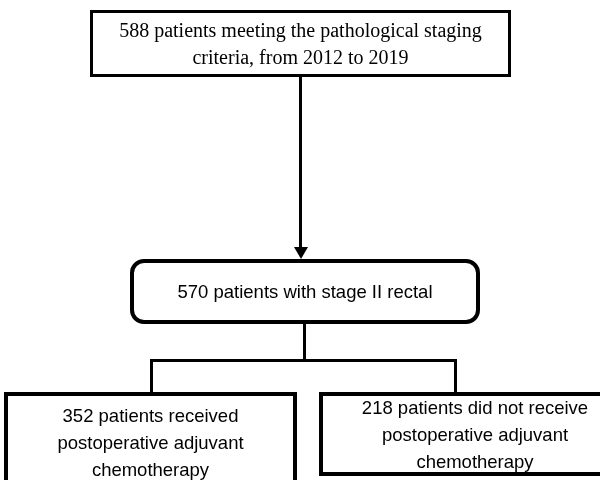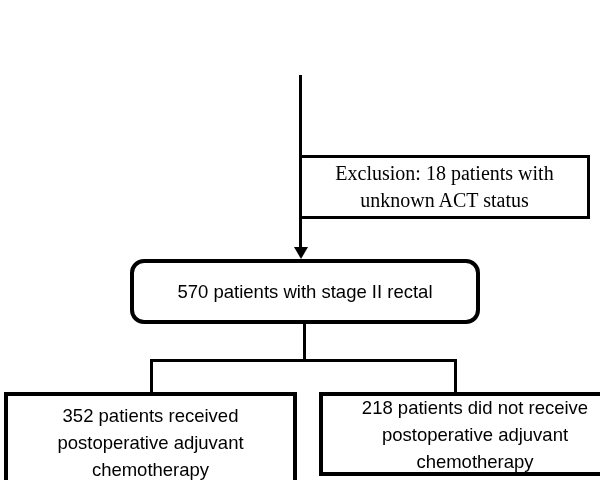--- a/index.html
+++ b/index.html
@@ -70,6 +70,10 @@
 
 <div class="canvas">
 
+  <div class="box serif" id="box-total">
+    <div class="txt-line">588 patients meeting the pathological staging</div>
+    <div class="txt-line">criteria, from 2012 to 2019</div>
+  </div>
 
   <div class="conn" id="conn-top-vert"></div>
   <div class="arrow-down" id="arrow-enrolled"></div>

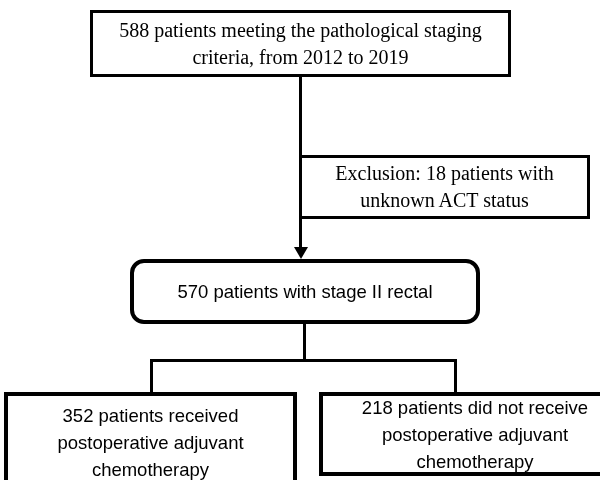--- a/index.html
+++ b/index.html
@@ -78,10 +78,6 @@
   <div class="conn" id="conn-top-vert"></div>
   <div class="arrow-down" id="arrow-enrolled"></div>
 
-  <div class="box serif" id="box-exclusion">
-    <div class="txt-line">Exclusion: 18 patients with</div>
-    <div class="txt-line">unknown ACT status</div>
-  </div>
 
   <div class="box sans" id="box-enrolled">
     <div class="txt-line">570 patients with stage II rectal</div>

